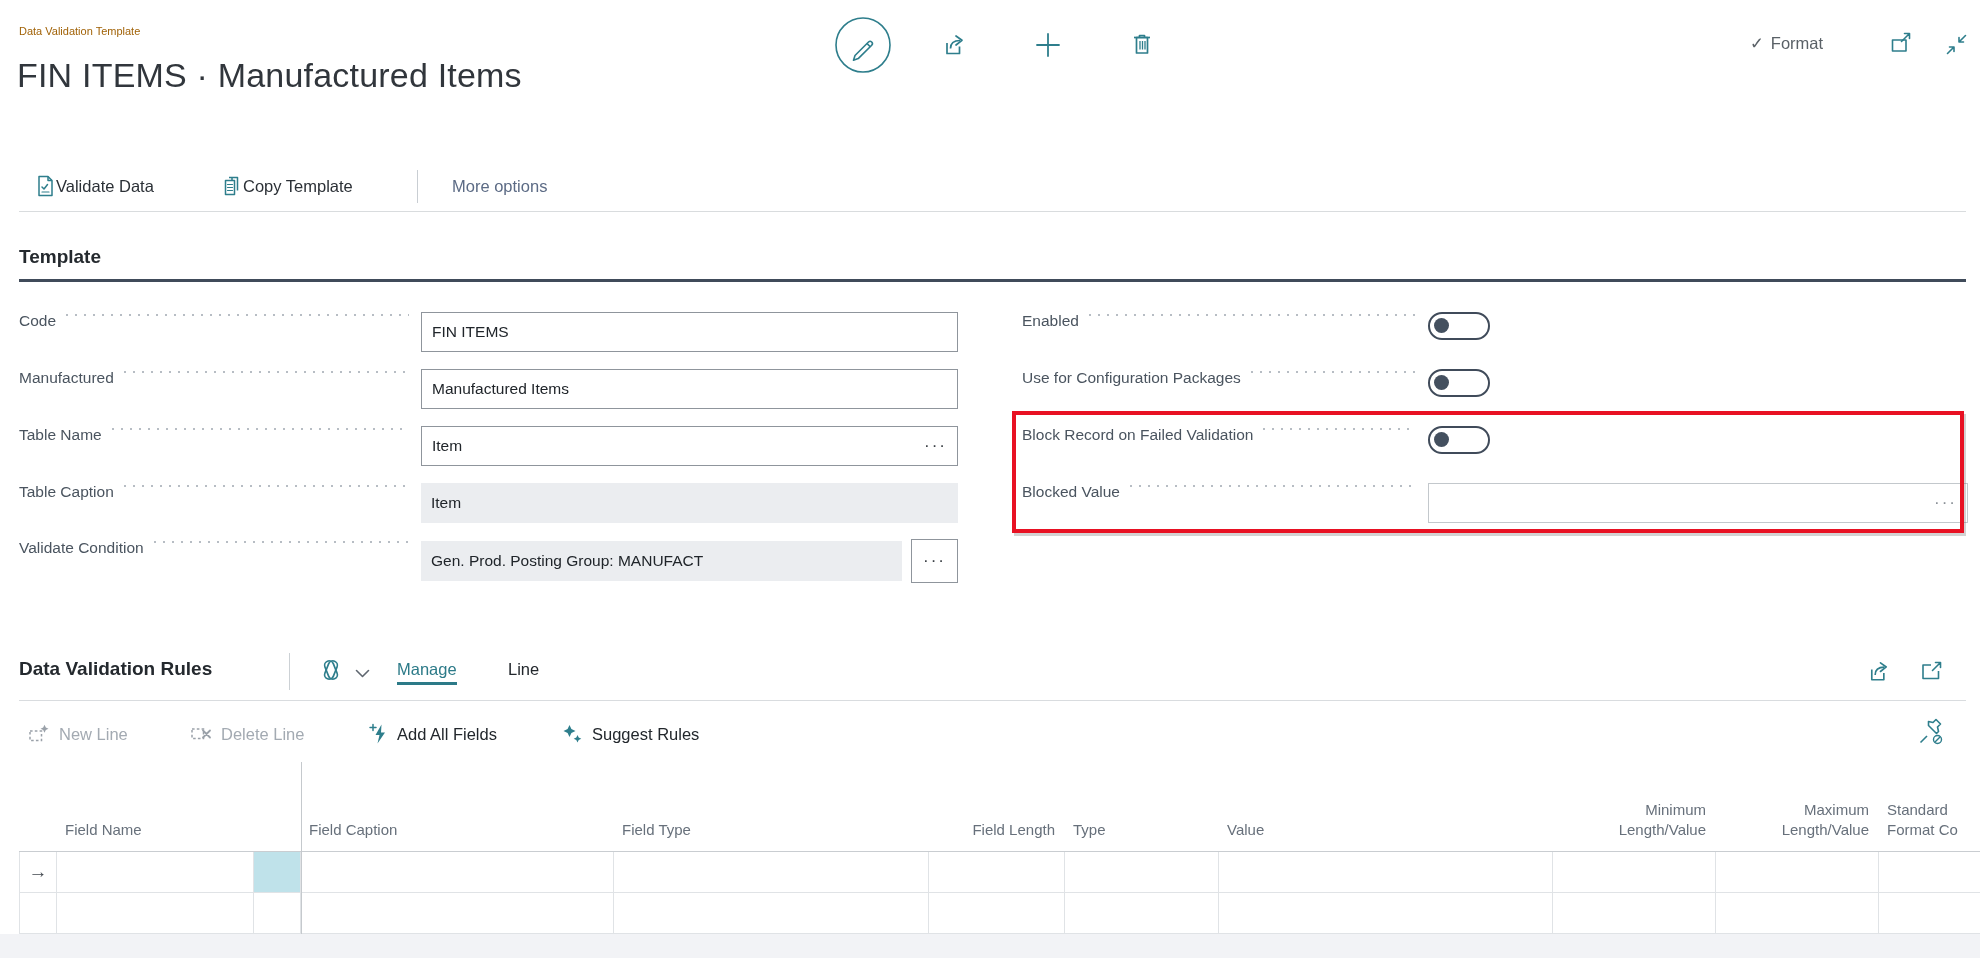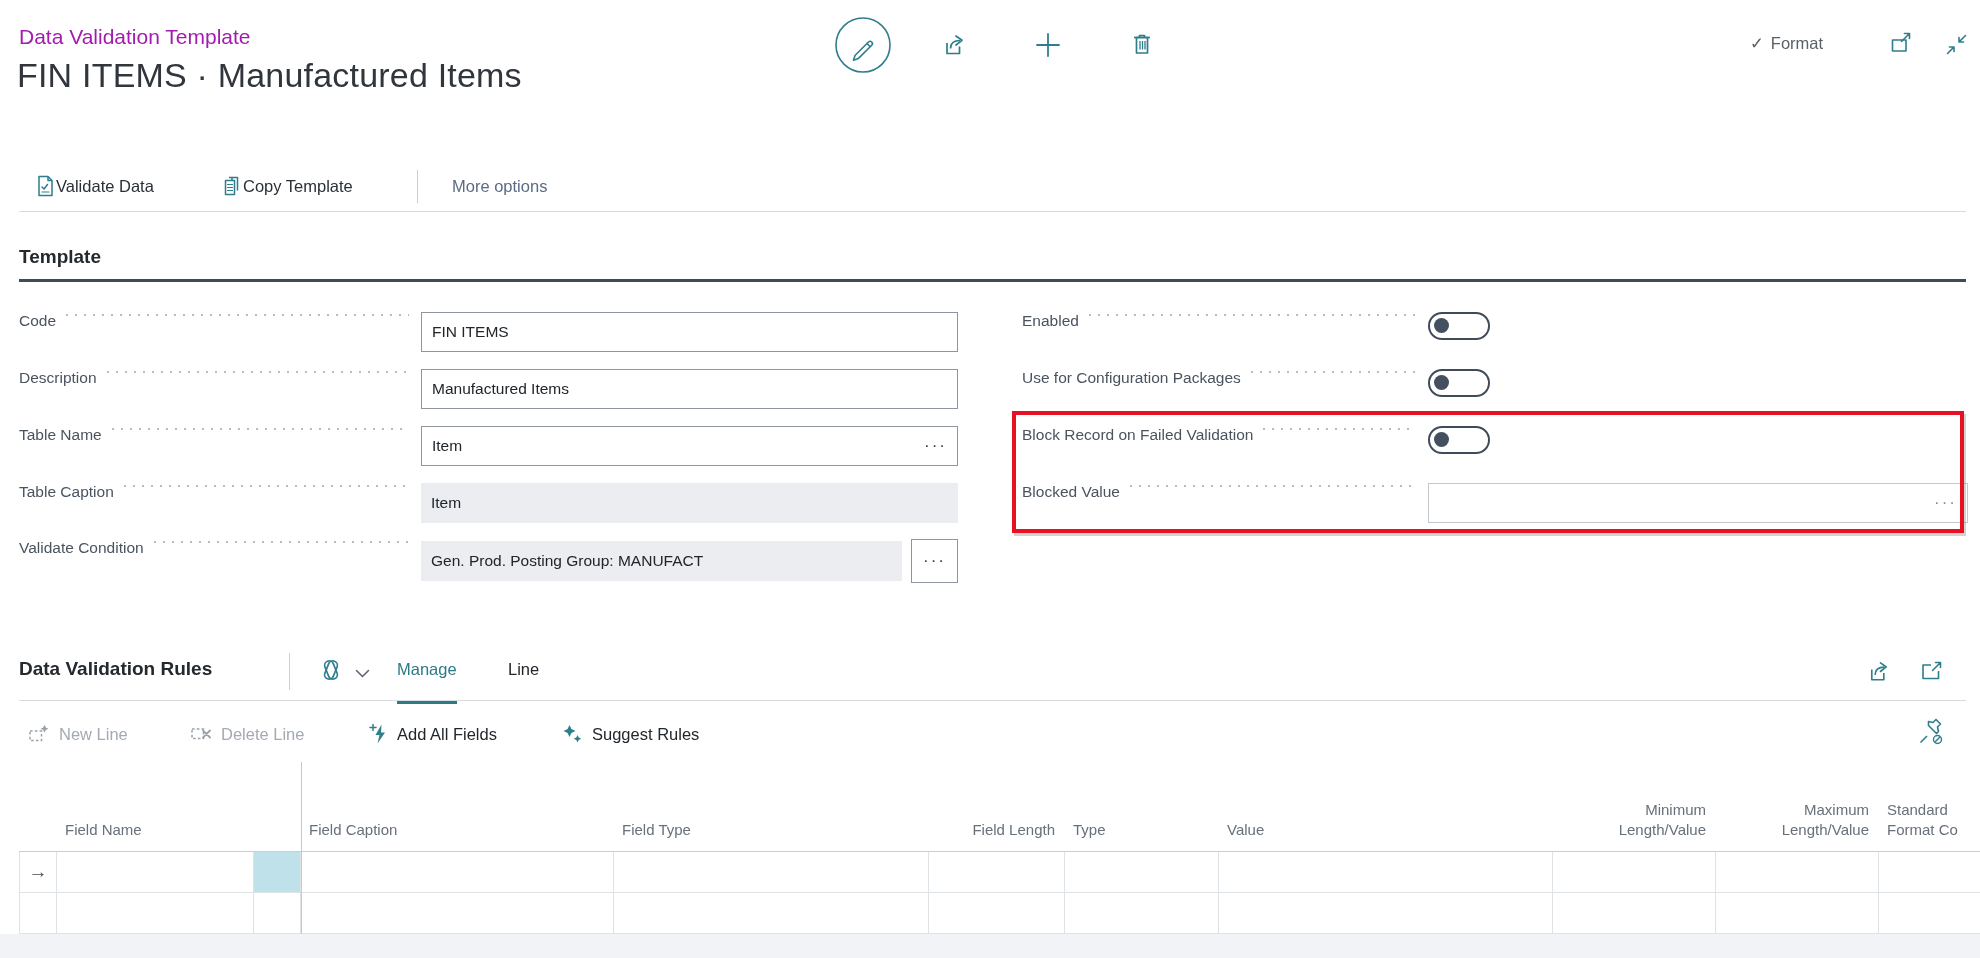--- a/index.html
+++ b/index.html
@@ -10,7 +10,7 @@
   .abs{position:absolute;}
 
   
-  .caption{left:19px;top:25px;font-size:21px;color:#a21caf;}
+  .caption{left:19px;top:25px;font-size:11px;color:#a16207;}
   .title{left:17px;top:56px;font-size:34px;font-weight:300;color:#31363c;letter-spacing:.2px;}
   .iconbtn{display:flex;align-items:center;justify-content:center;cursor:pointer;background:none;border:none;padding:0;}
   .saved{left:1750px;top:34px;display:flex;align-items:center;gap:7px;font-size:16.5px;color:#5a6167;}

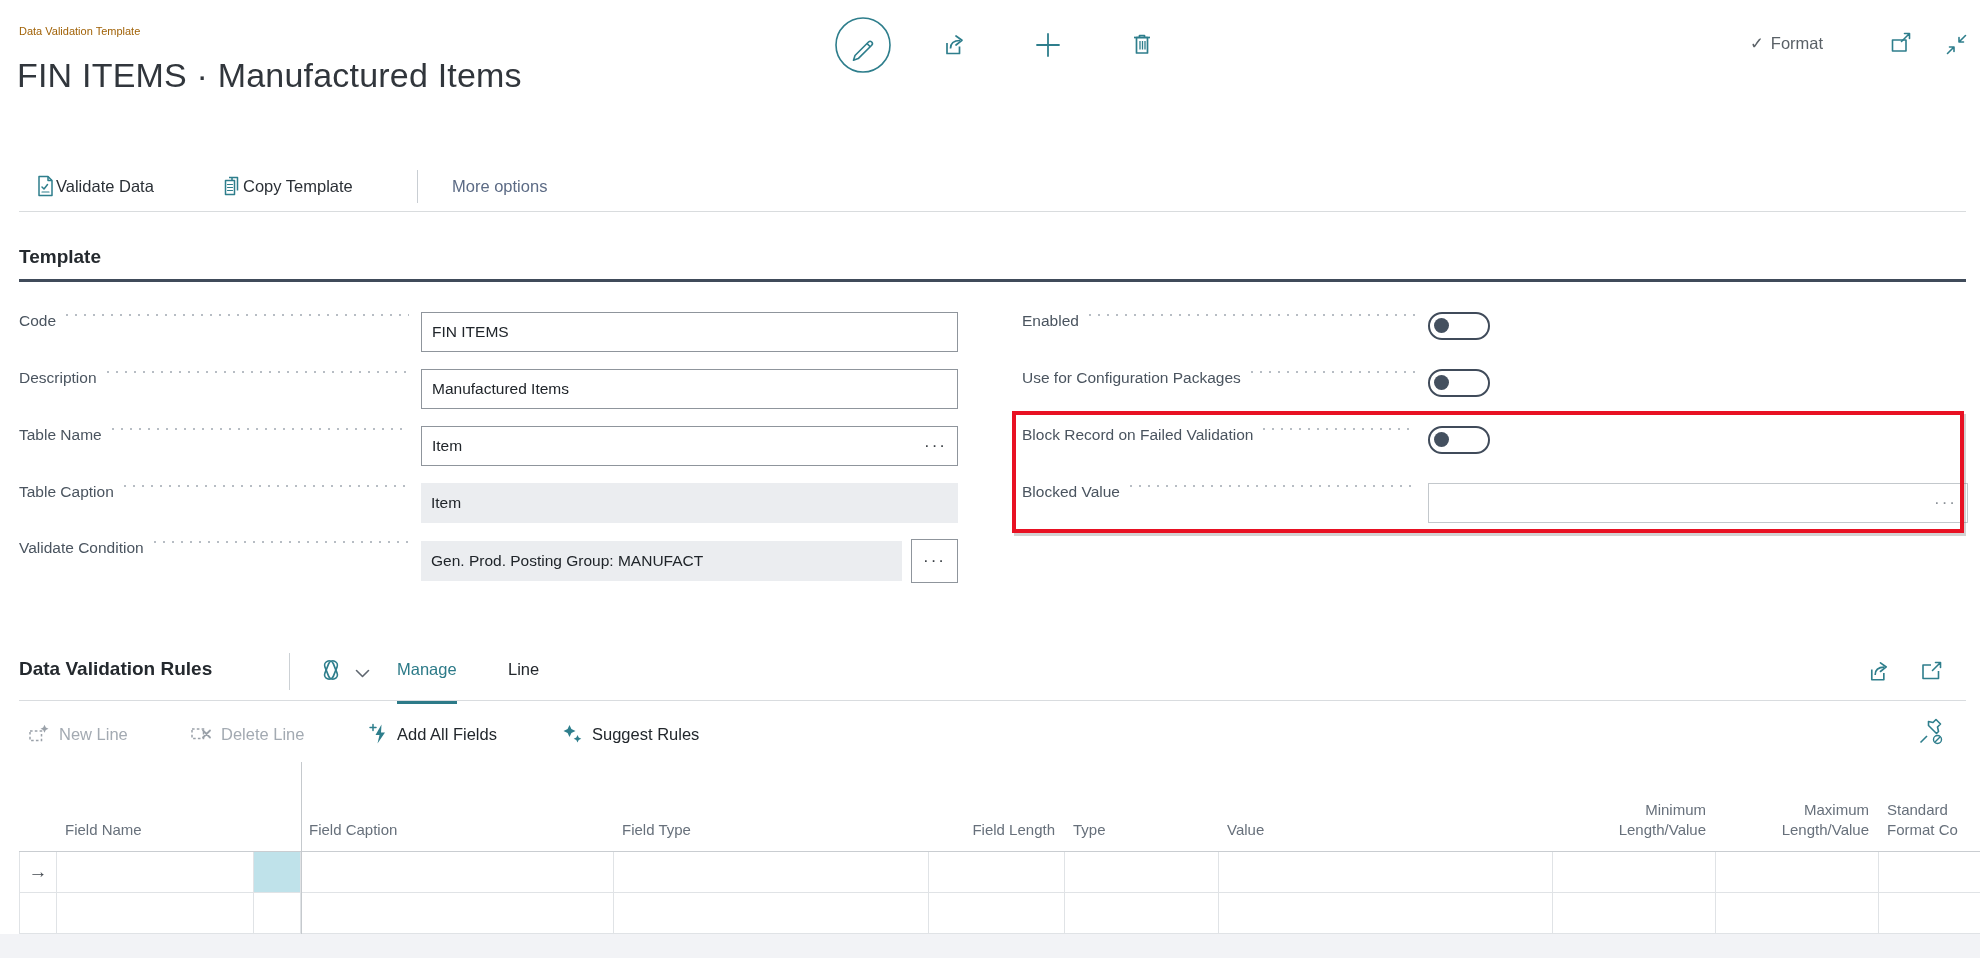--- a/index.html
+++ b/index.html
@@ -180,7 +180,7 @@
       </div>
   </div>
   <div class="frow" style="left:19px;top:369px;width:939px;">
-    <span class="flabel">Description</span>
+    <span class="flabel">Manufactured</span>
     <div class="dots"></div>
     <div class="slot slot-l">
         <div class="tbox">

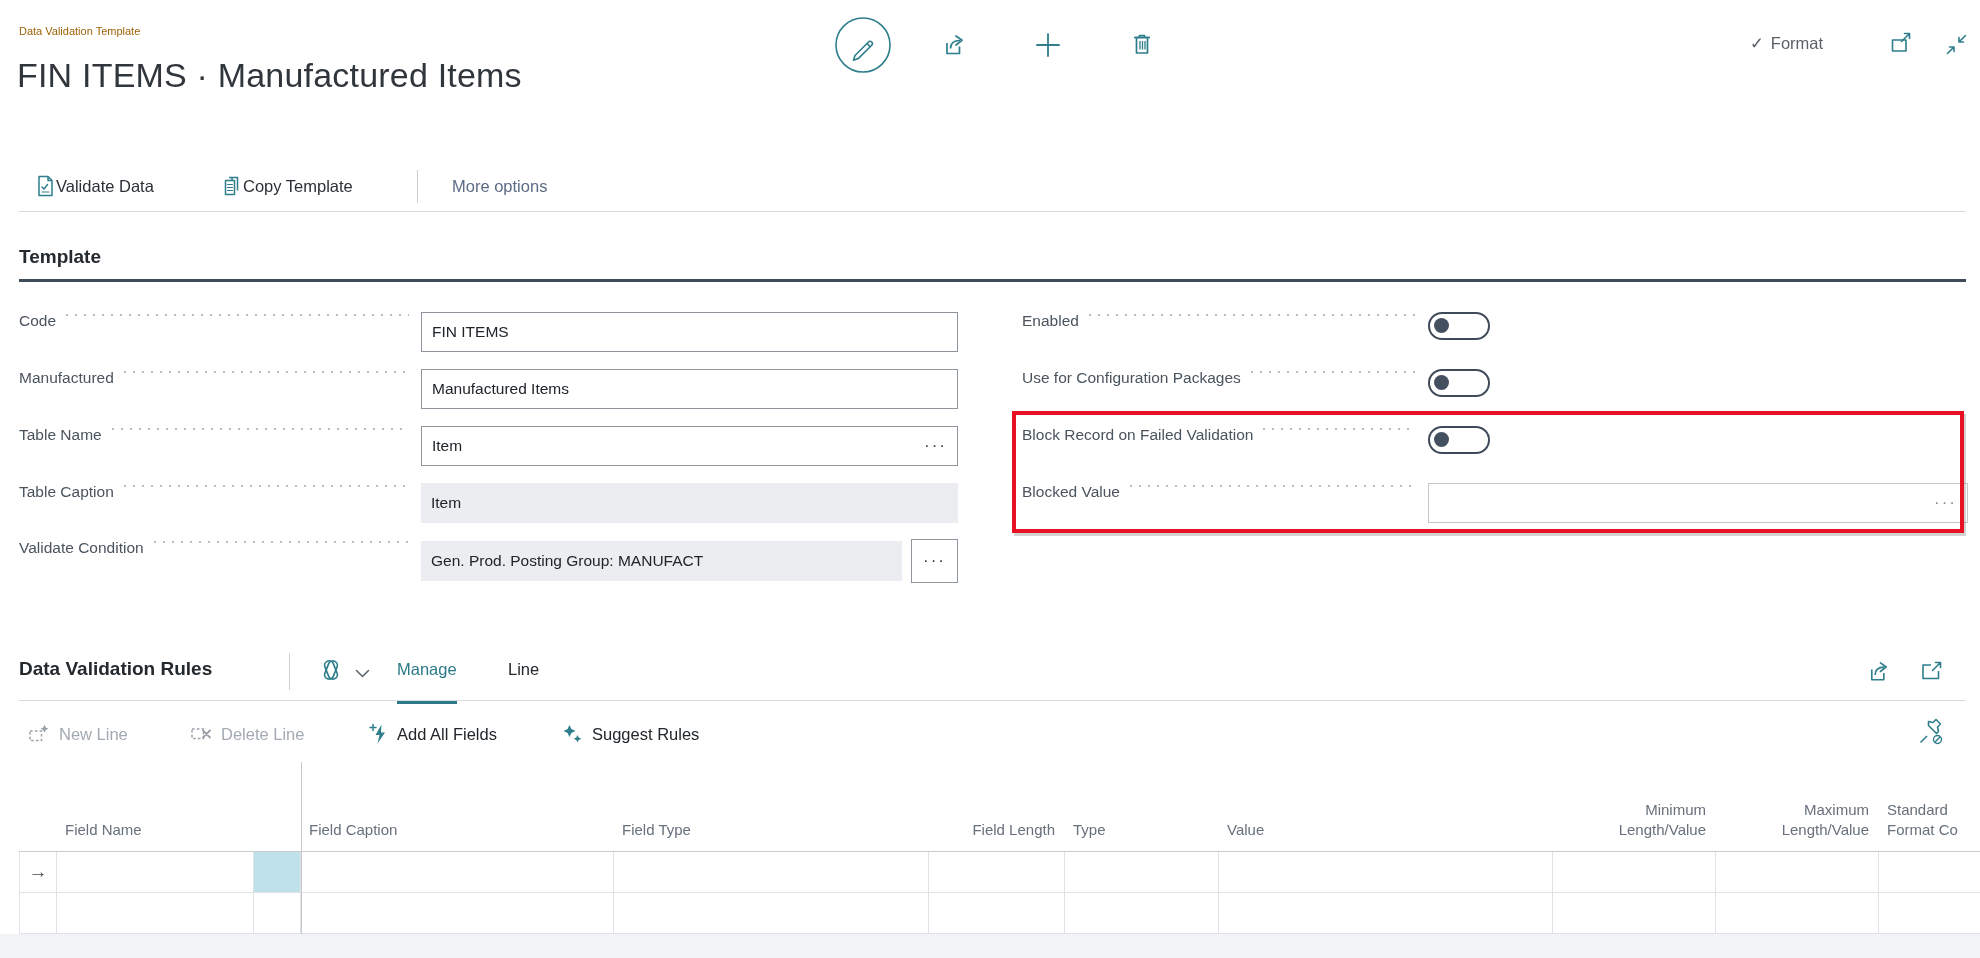--- a/index.html
+++ b/index.html
@@ -48,7 +48,7 @@
   .rules-head{left:19px;top:658px;font-size:19px;font-weight:700;}
   .rules-sep{left:289px;top:653px;width:1px;height:37px;background:#ccd1d5;}
   .tab{top:660px;font-size:16.5px;cursor:pointer;}
-  .tab.active{color:#2c7a88;border-bottom:3px solid #2c7a88;padding-bottom:22px;}
+  .tab.active{color:#2c7a88;border-bottom:3px solid #2c7a88;padding-bottom:3px;}
   .tab.plain{color:#22272c;}
   .hr2{left:19px;top:700px;width:1947px;height:1px;background:#d9dcdf;}
 

